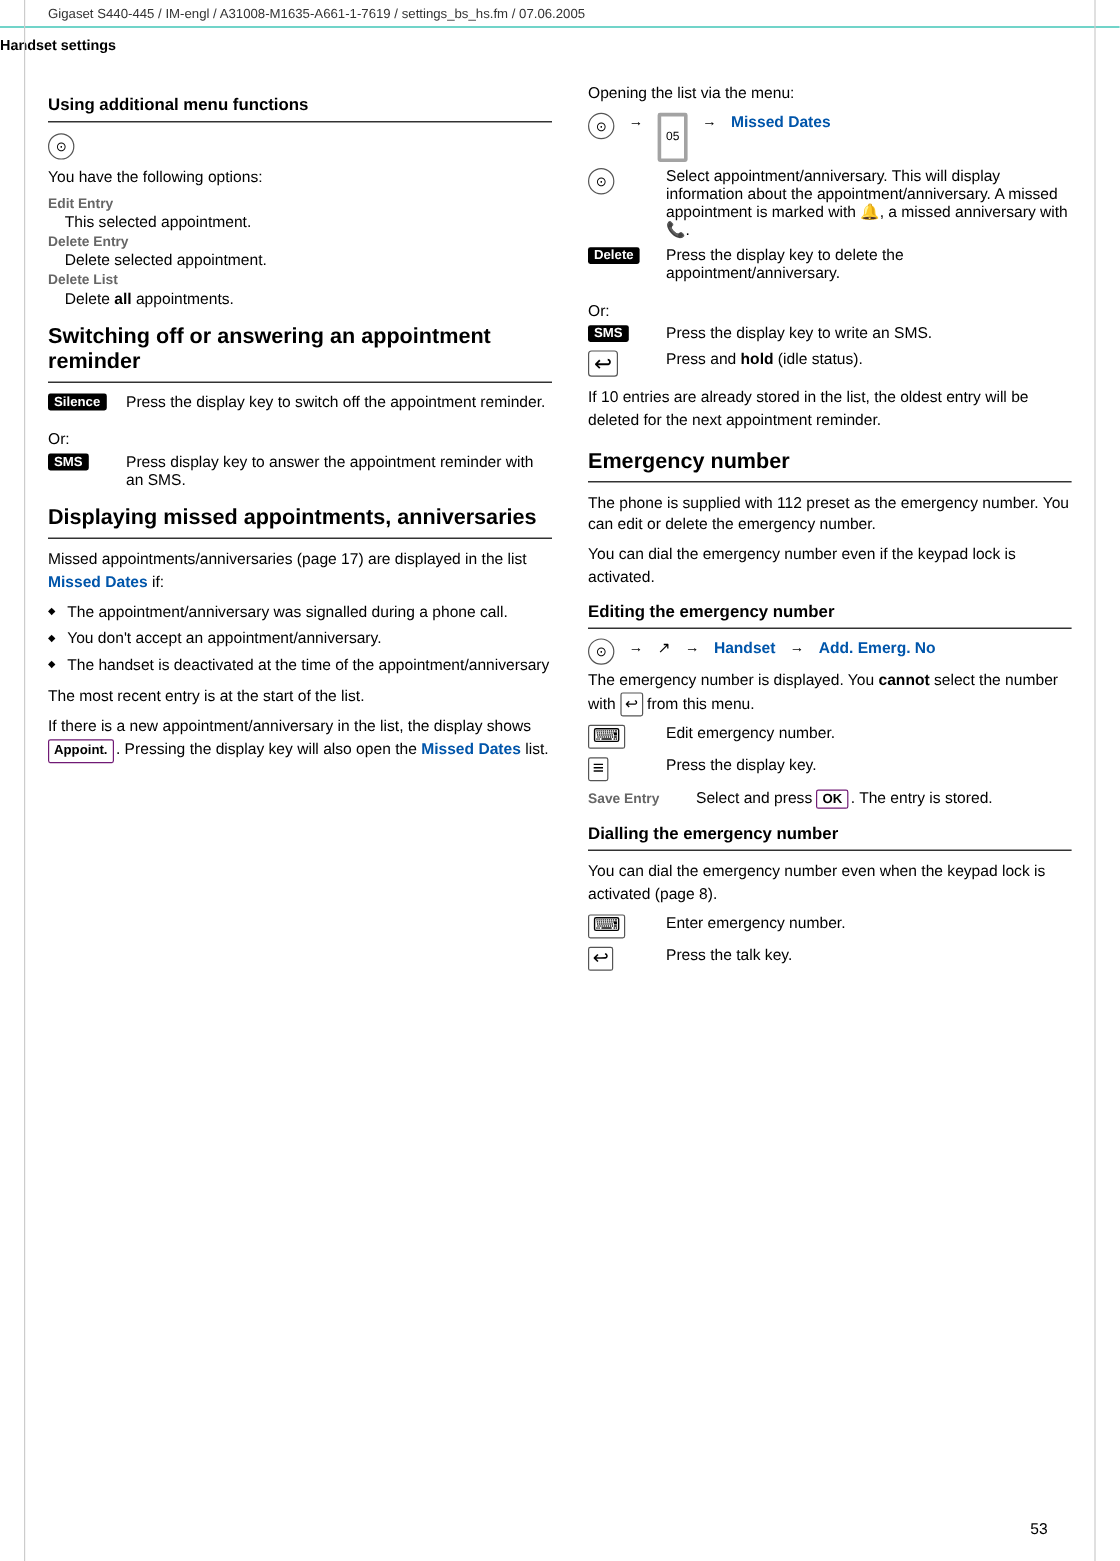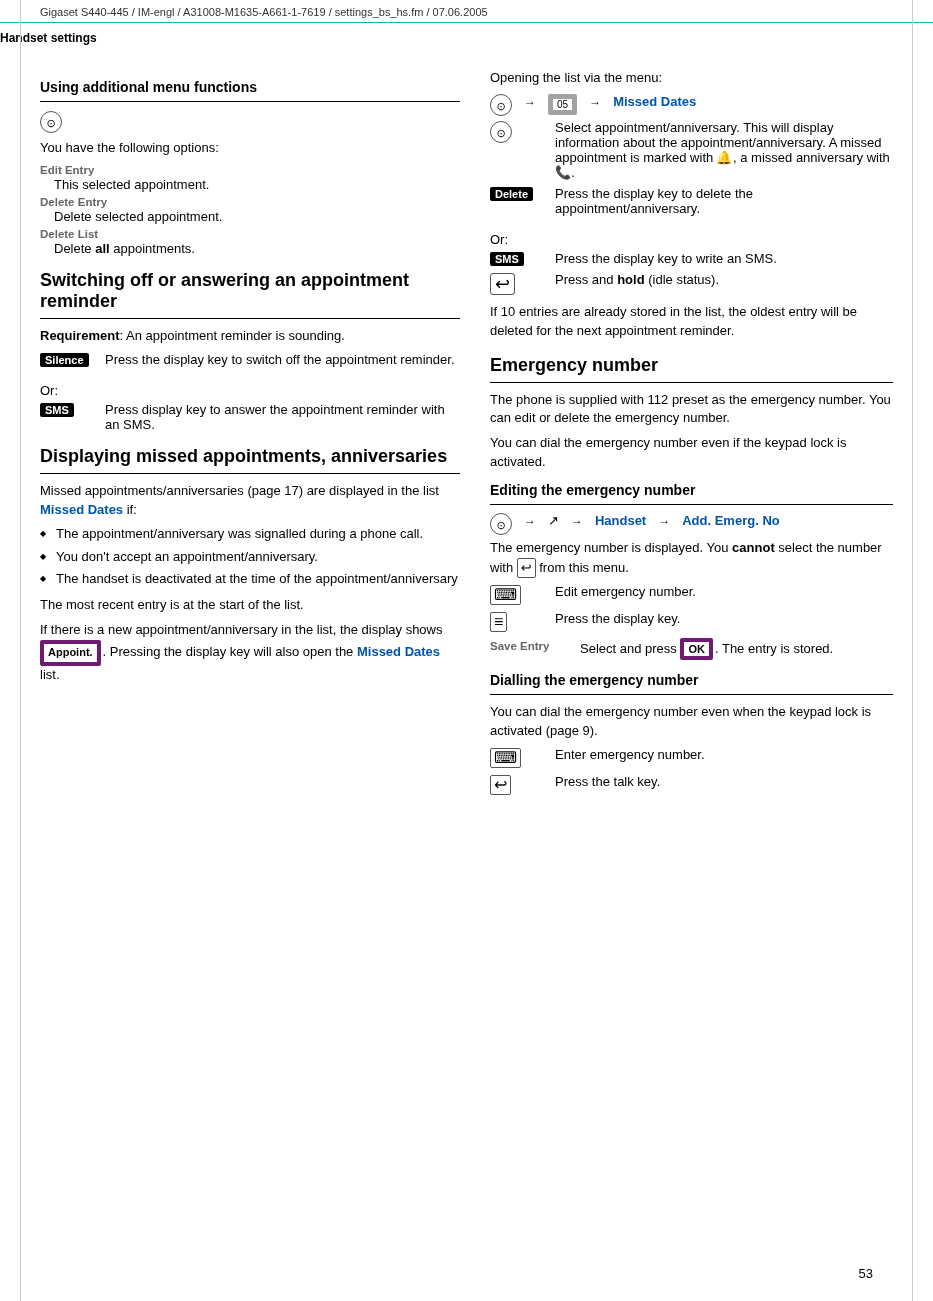--- a/index.html
+++ b/index.html
@@ -179,8 +179,8 @@
     }
     .rect-icon {
       display: inline-block;
-      border: 5px solid #a3a3a3;
-      padding: 0 4px;
+      border: 3px solid #a3a3a3;
+      padding: 12px 4px;
       font-size: 10px;
       vertical-align: middle;
       border-radius: 2px;

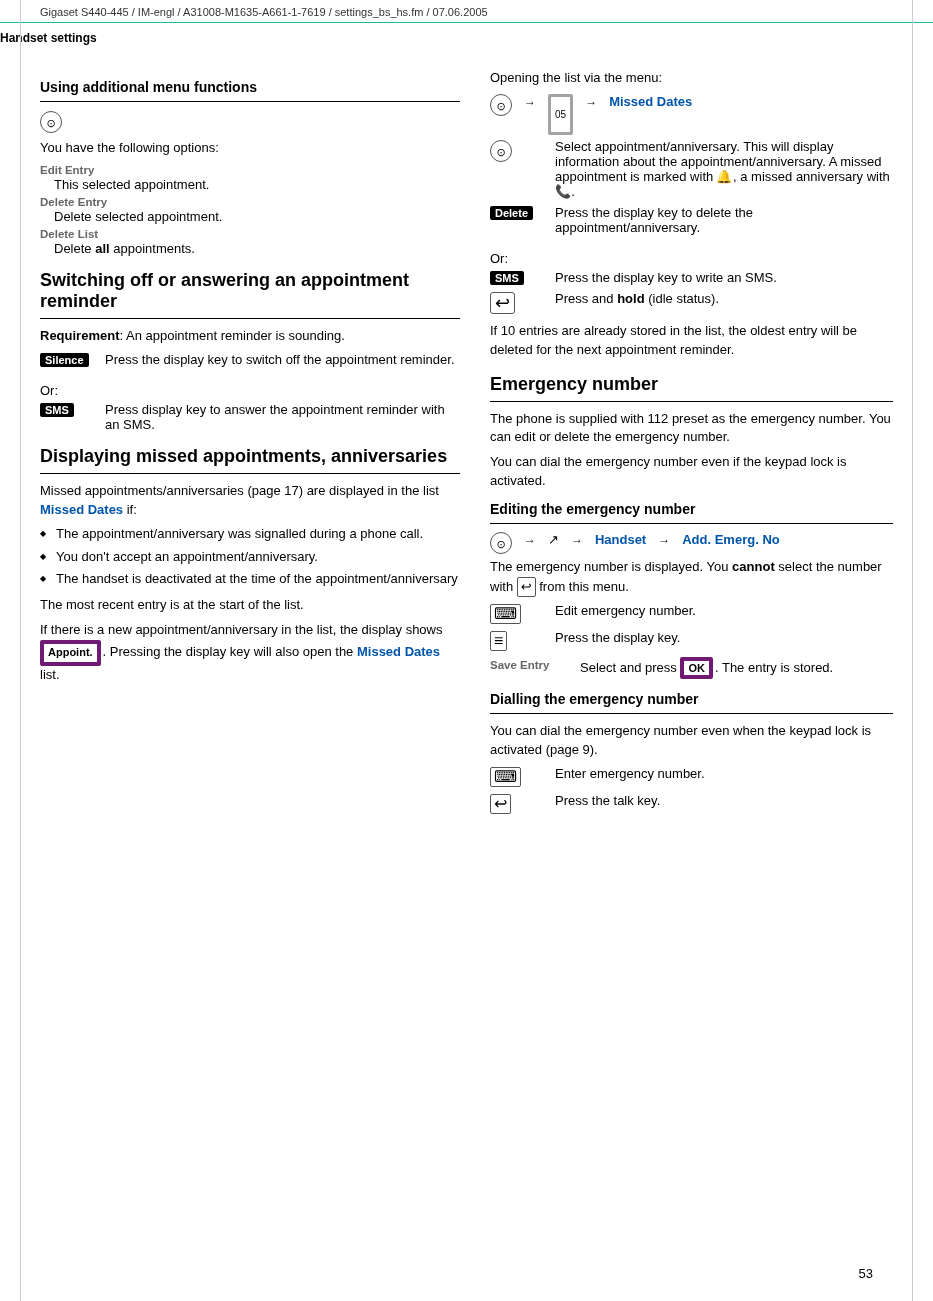--- a/index.html
+++ b/index.html
@@ -255,9 +255,6 @@
       <div class="mt12">
         <div class="section-heading-large">Switching off or answering an appointment reminder</div>
         <hr class="section-divider">
-        <p>
-          <b>Requirement</b><span>: An appointment reminder is sounding.</span>
-        </p>
         <div class="icon-row">
           <div class="icon-col">
             <span class="badge">Silence</span>

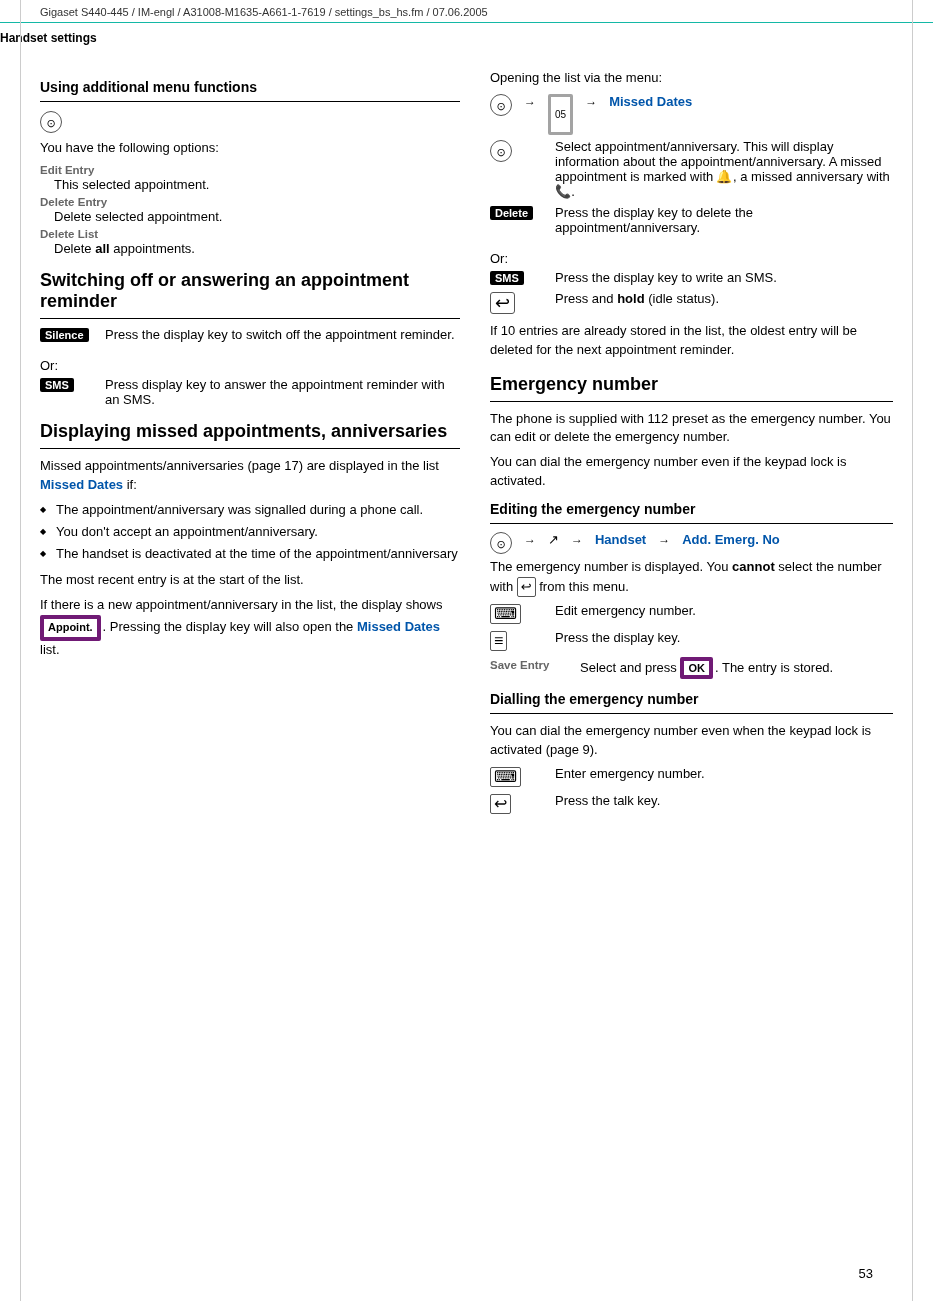--- a/index.html
+++ b/index.html
@@ -85,7 +85,7 @@
       font-size: 11px;
       font-weight: bold;
       padding: 1px 4px;
-      border: 4px solid #701a75;
+      border: 1px solid #701a75;
       border-radius: 2px;
       margin-right: 2px;
     }

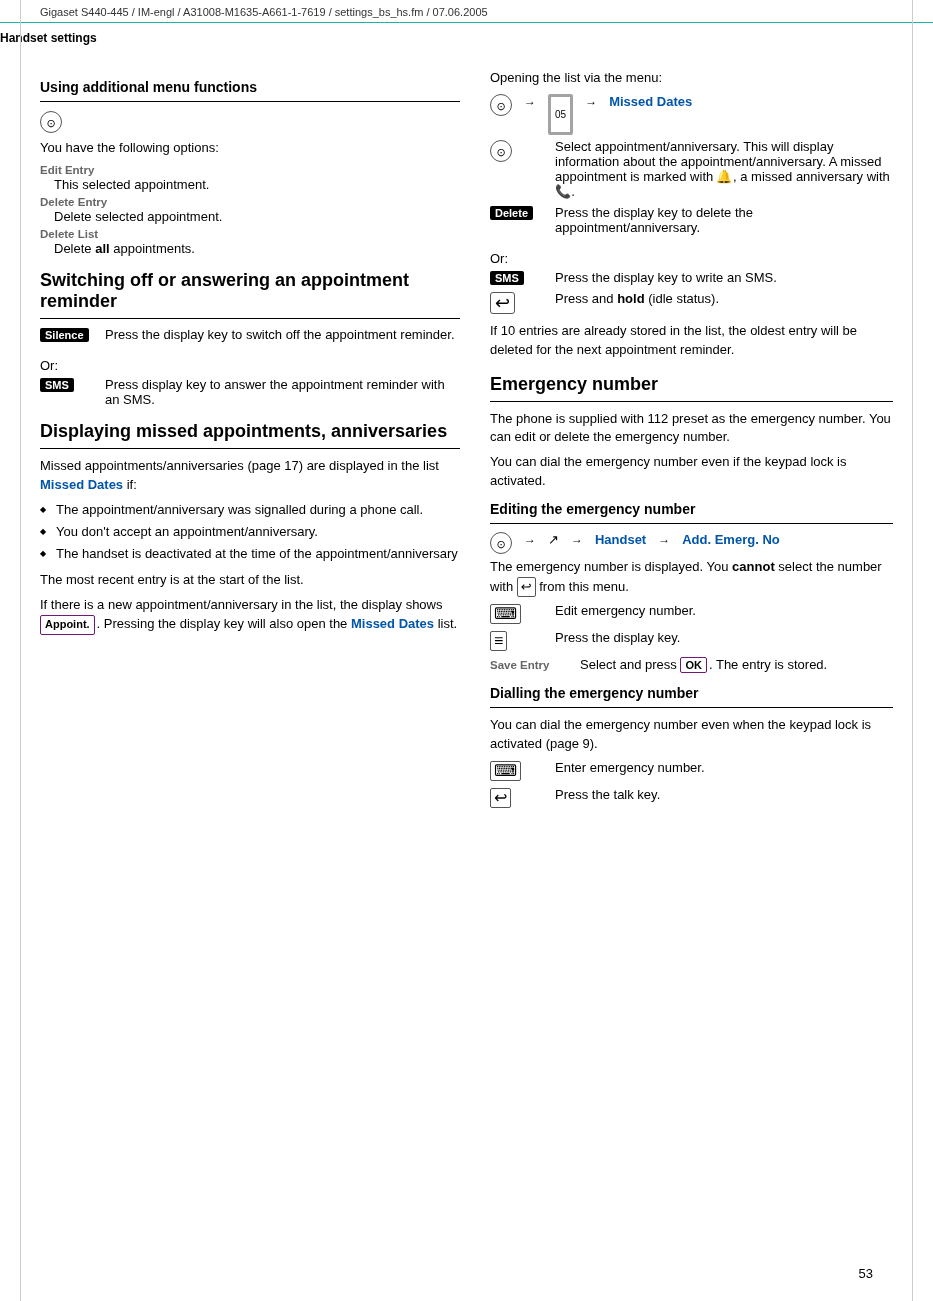--- a/index.html
+++ b/index.html
@@ -382,7 +382,7 @@
       <div class="mt12">
         <div class="section-heading-bold">Dialling the emergency number</div>
         <hr class="section-divider">
-        <p>You can dial the emergency number even when the keypad lock is activated (page 9).</p>
+        <p>You can dial the emergency number even when the keypad lock is activated (page 8).</p>
 
         <div class="icon-row">
           <div class="icon-col">

